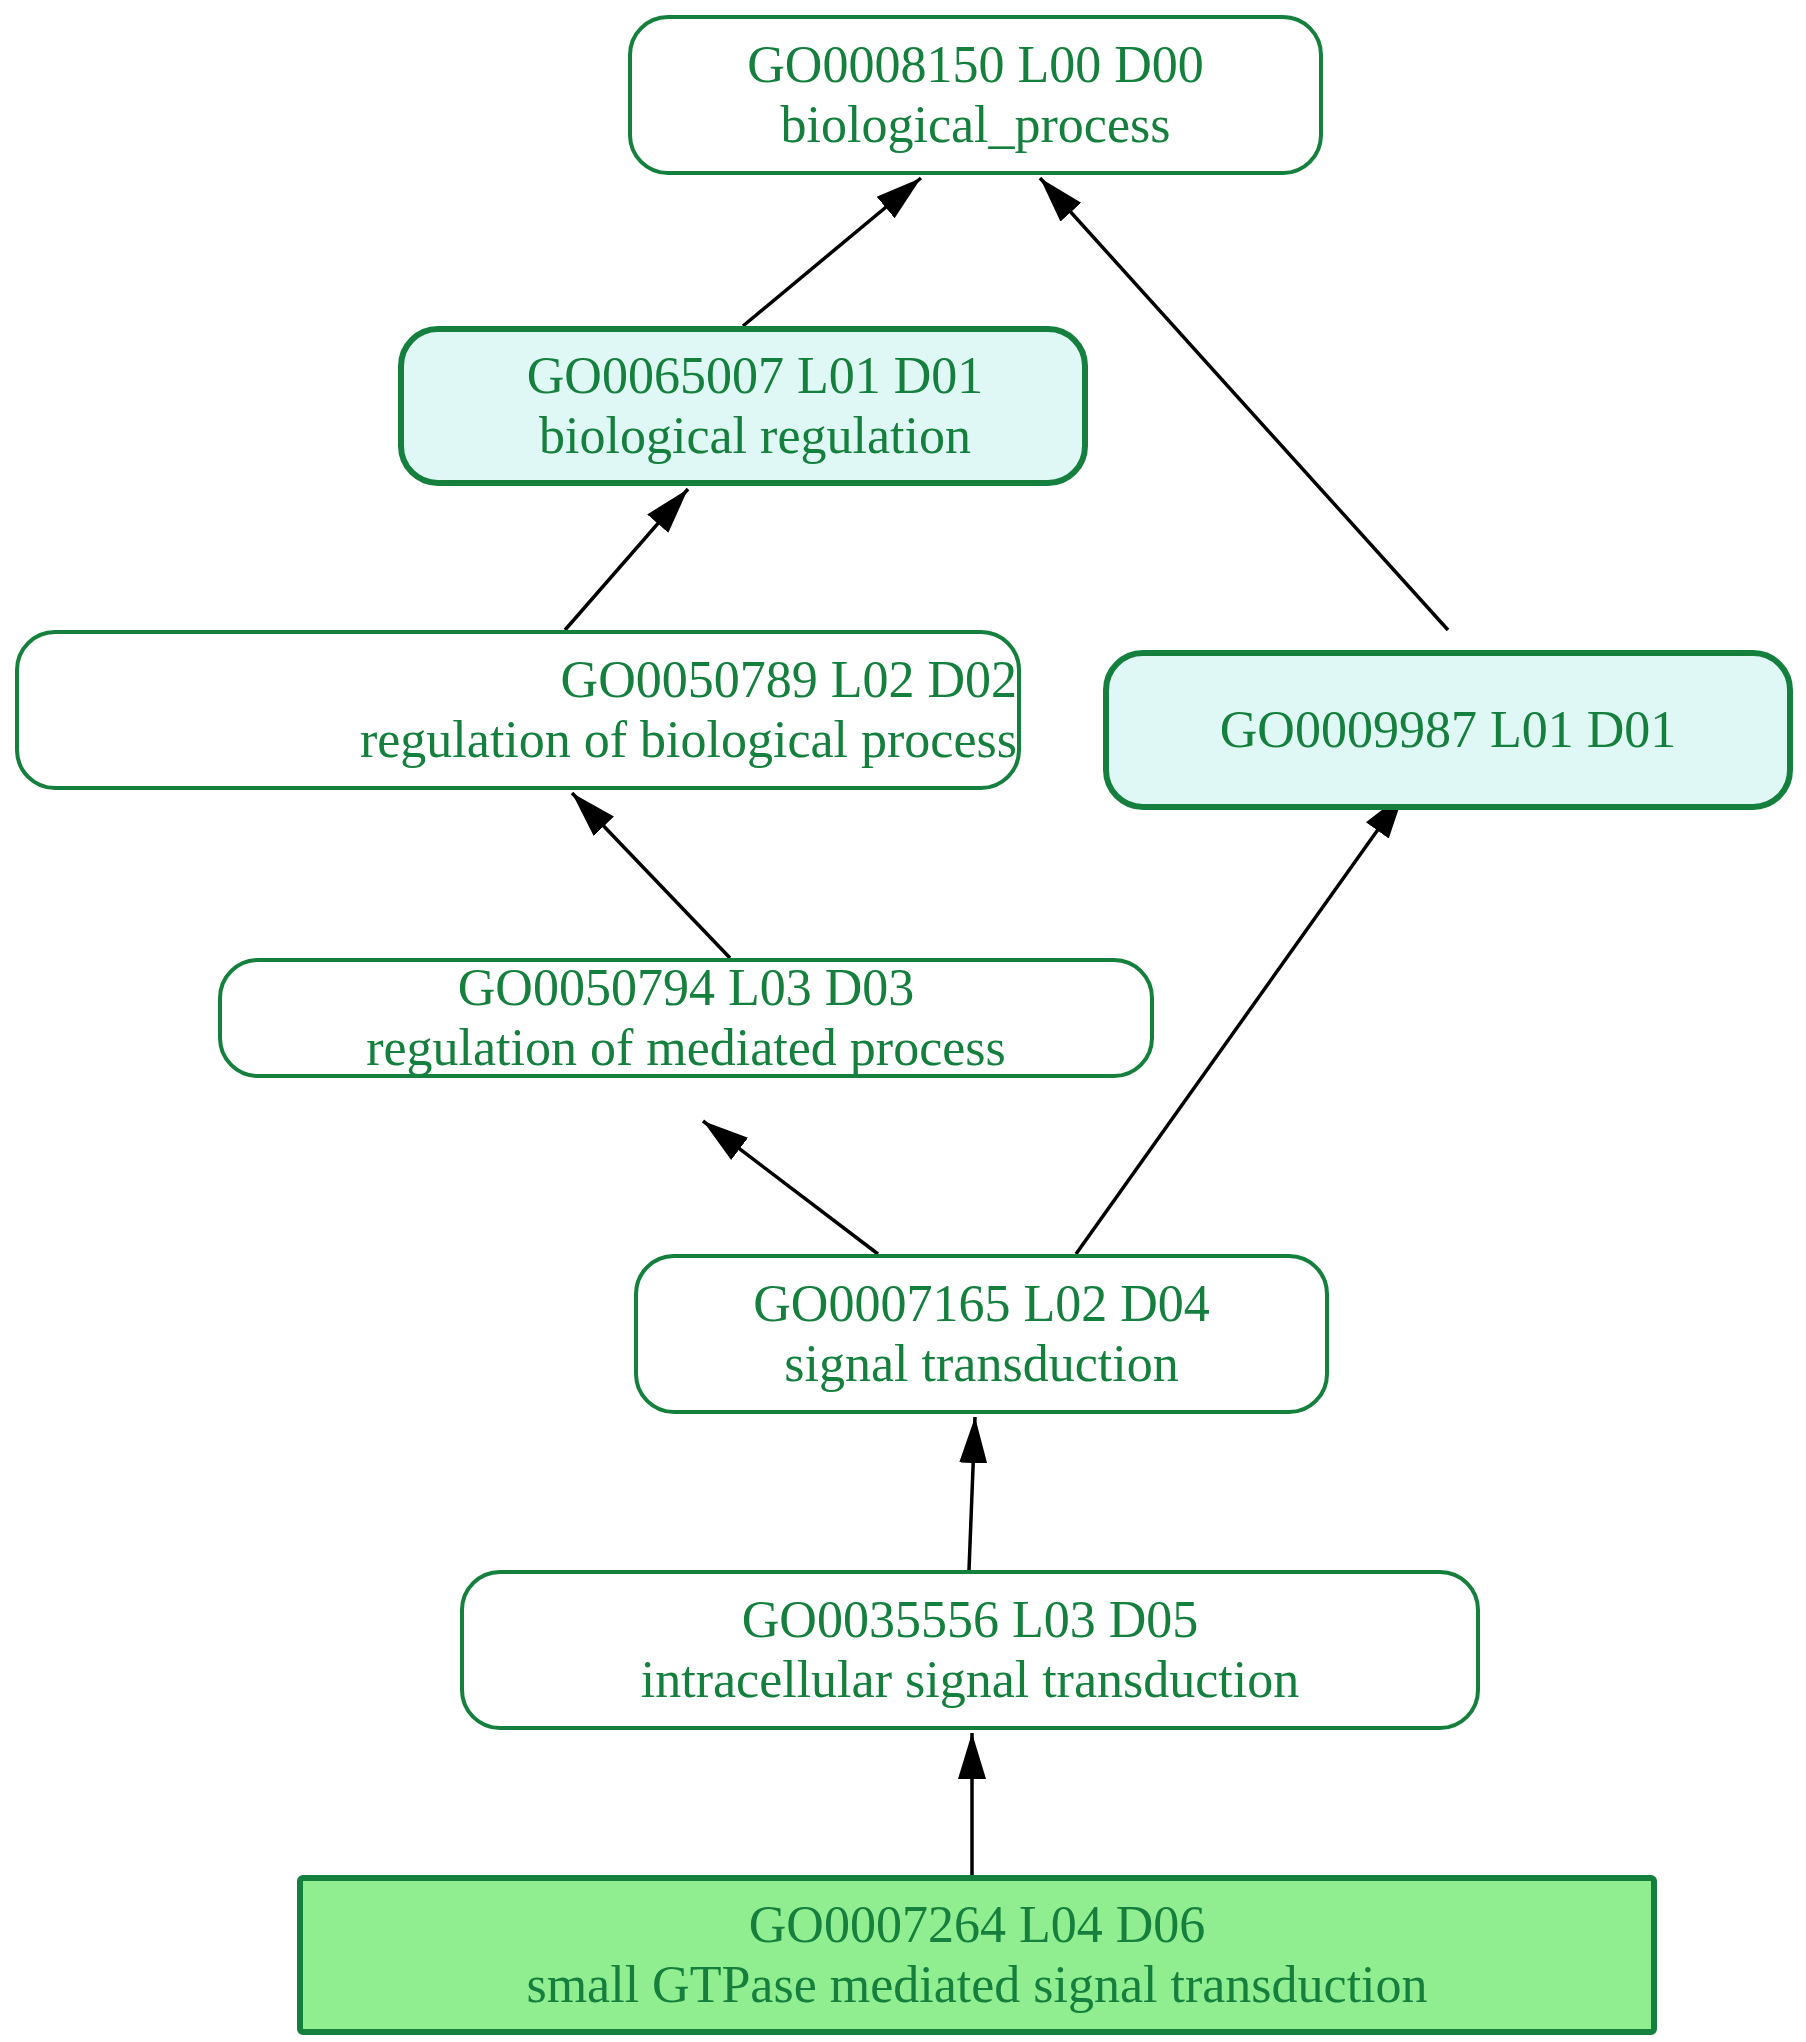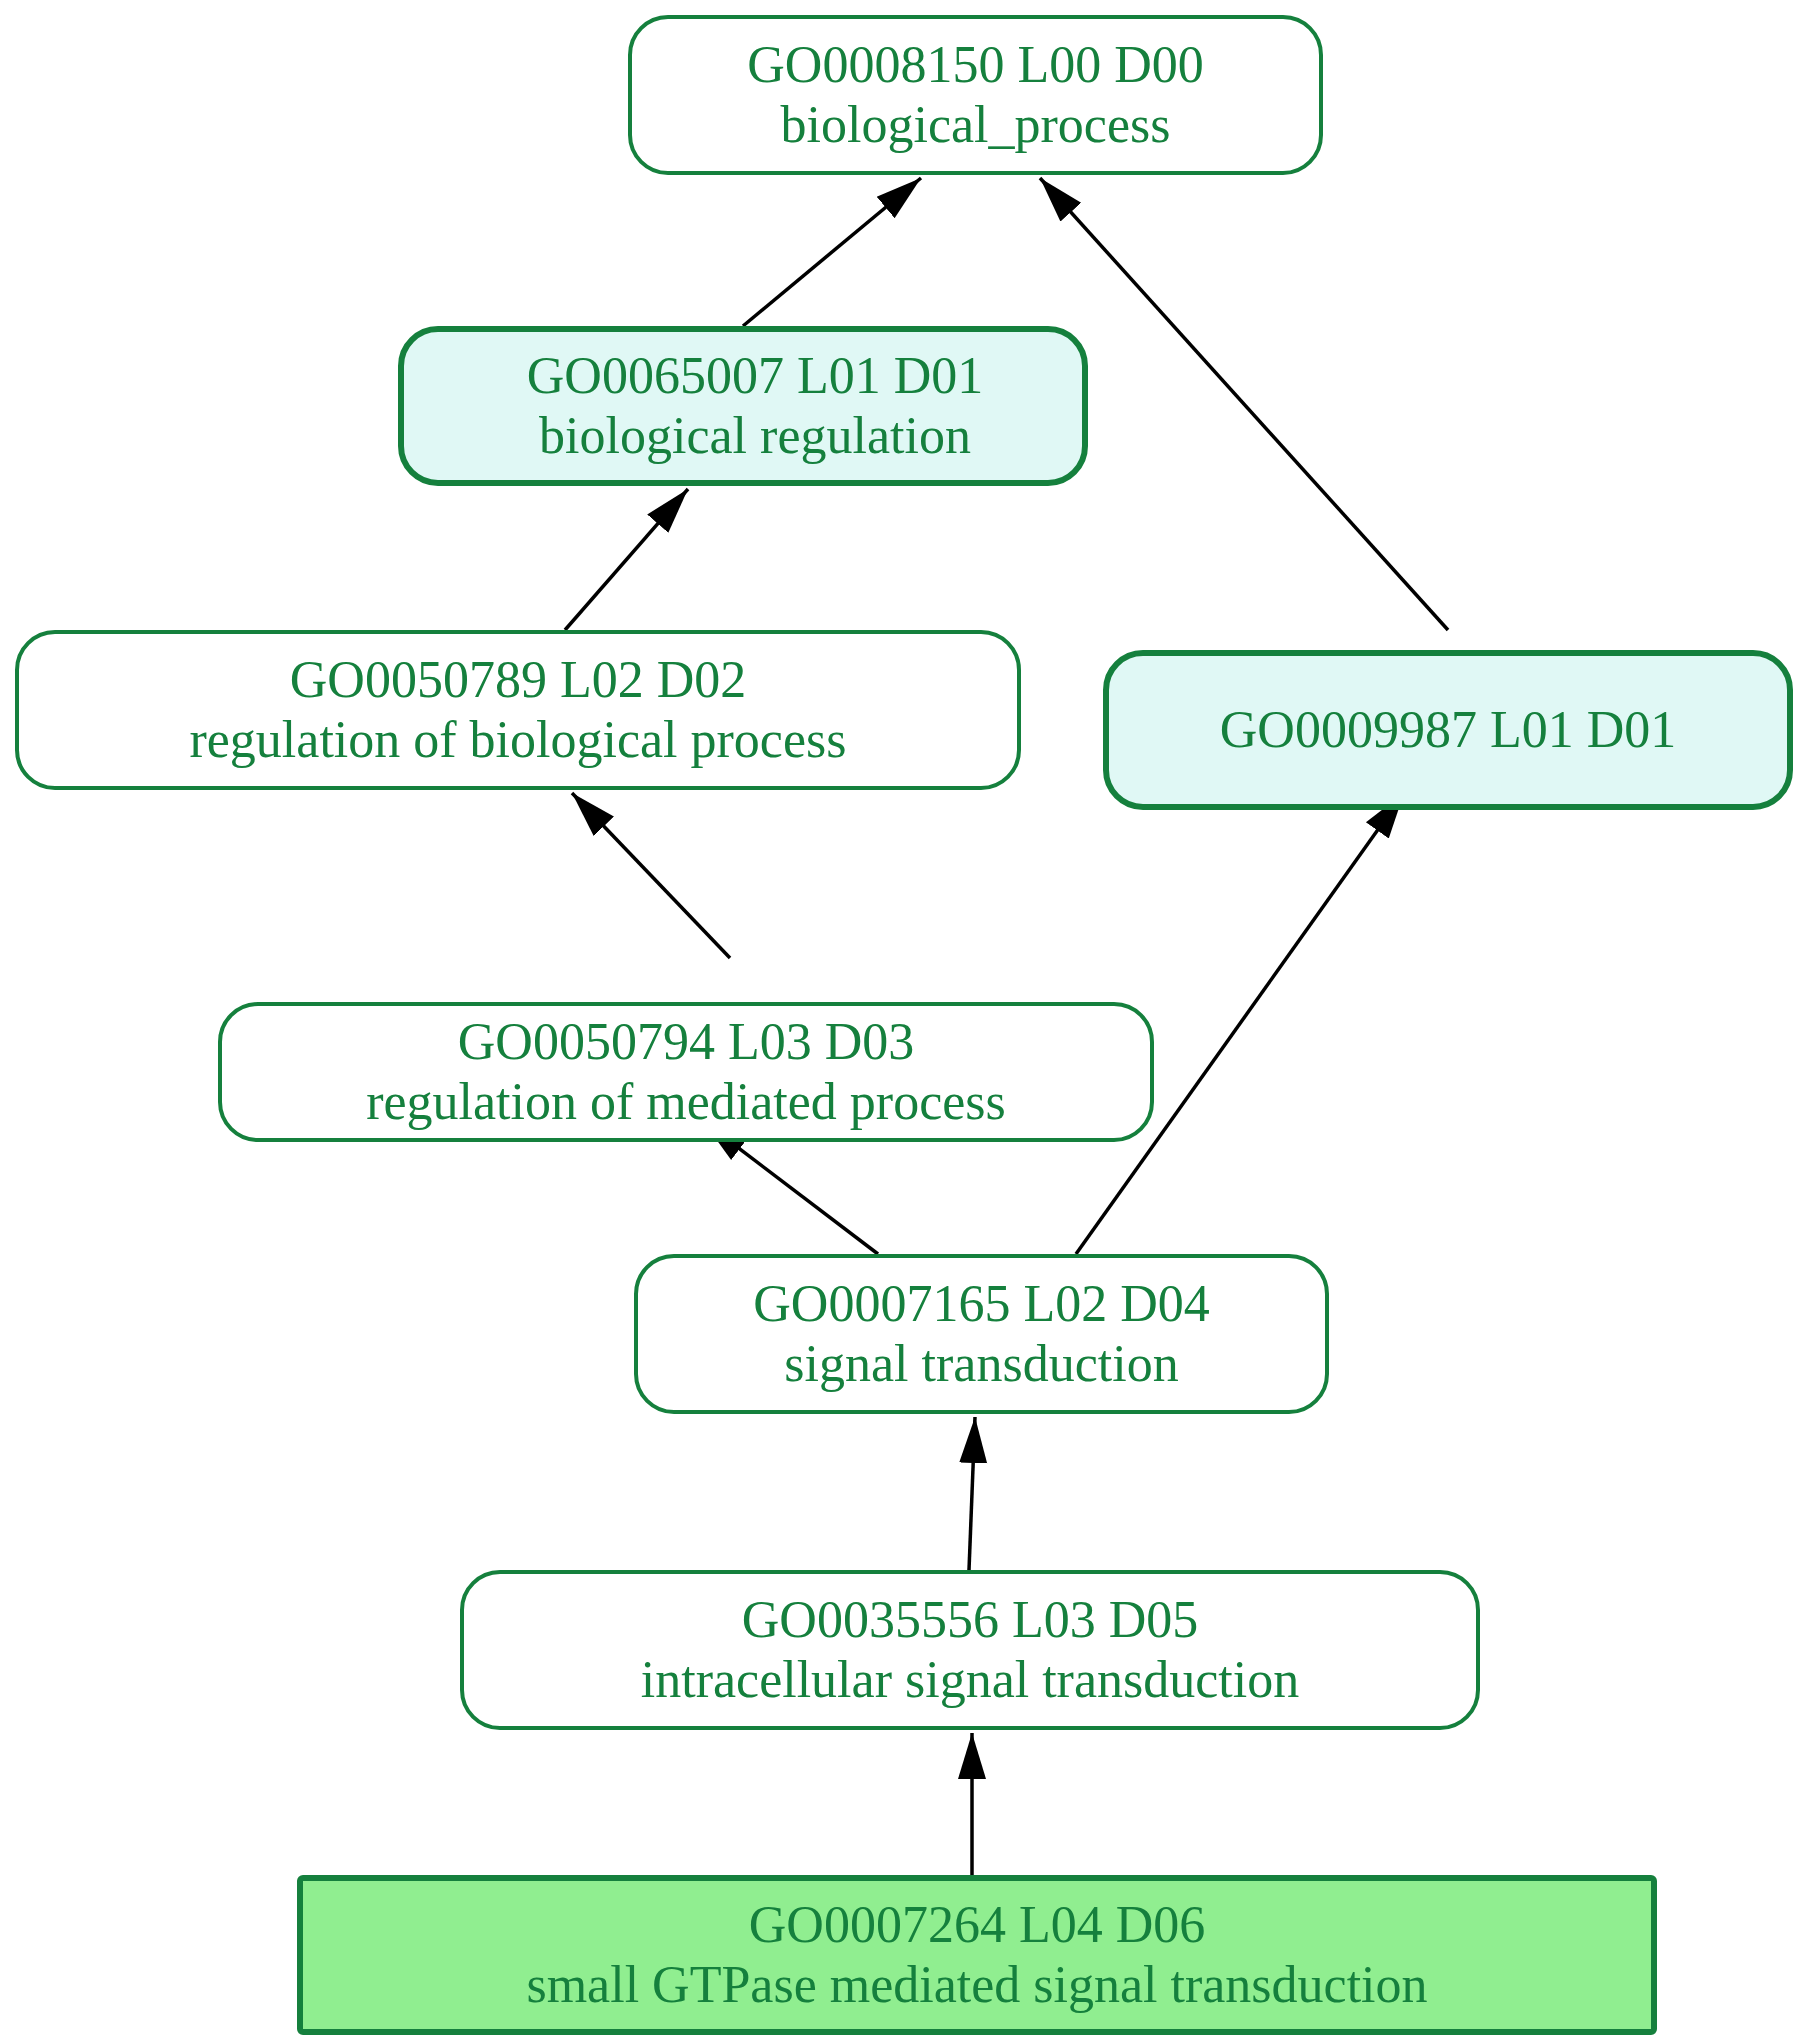--- a/index.html
+++ b/index.html
@@ -82,7 +82,7 @@
         <span>GO0065007 L01 D01</span>
         <span>biological regulation</span>
       </div>
-      <div class="node" style="left: 15px; top: 630px; width: 1006px; height: 160px; background: rgb(255, 255, 255);">
+      <div class="node" style="left: 15px; top: 630px; width: 1006px; height: 160px; background: rgb(255, 255, 255); align-items: flex-end;">
         <span>GO0050789 L02 D02</span>
         <span>regulation of biological process</span>
       </div>

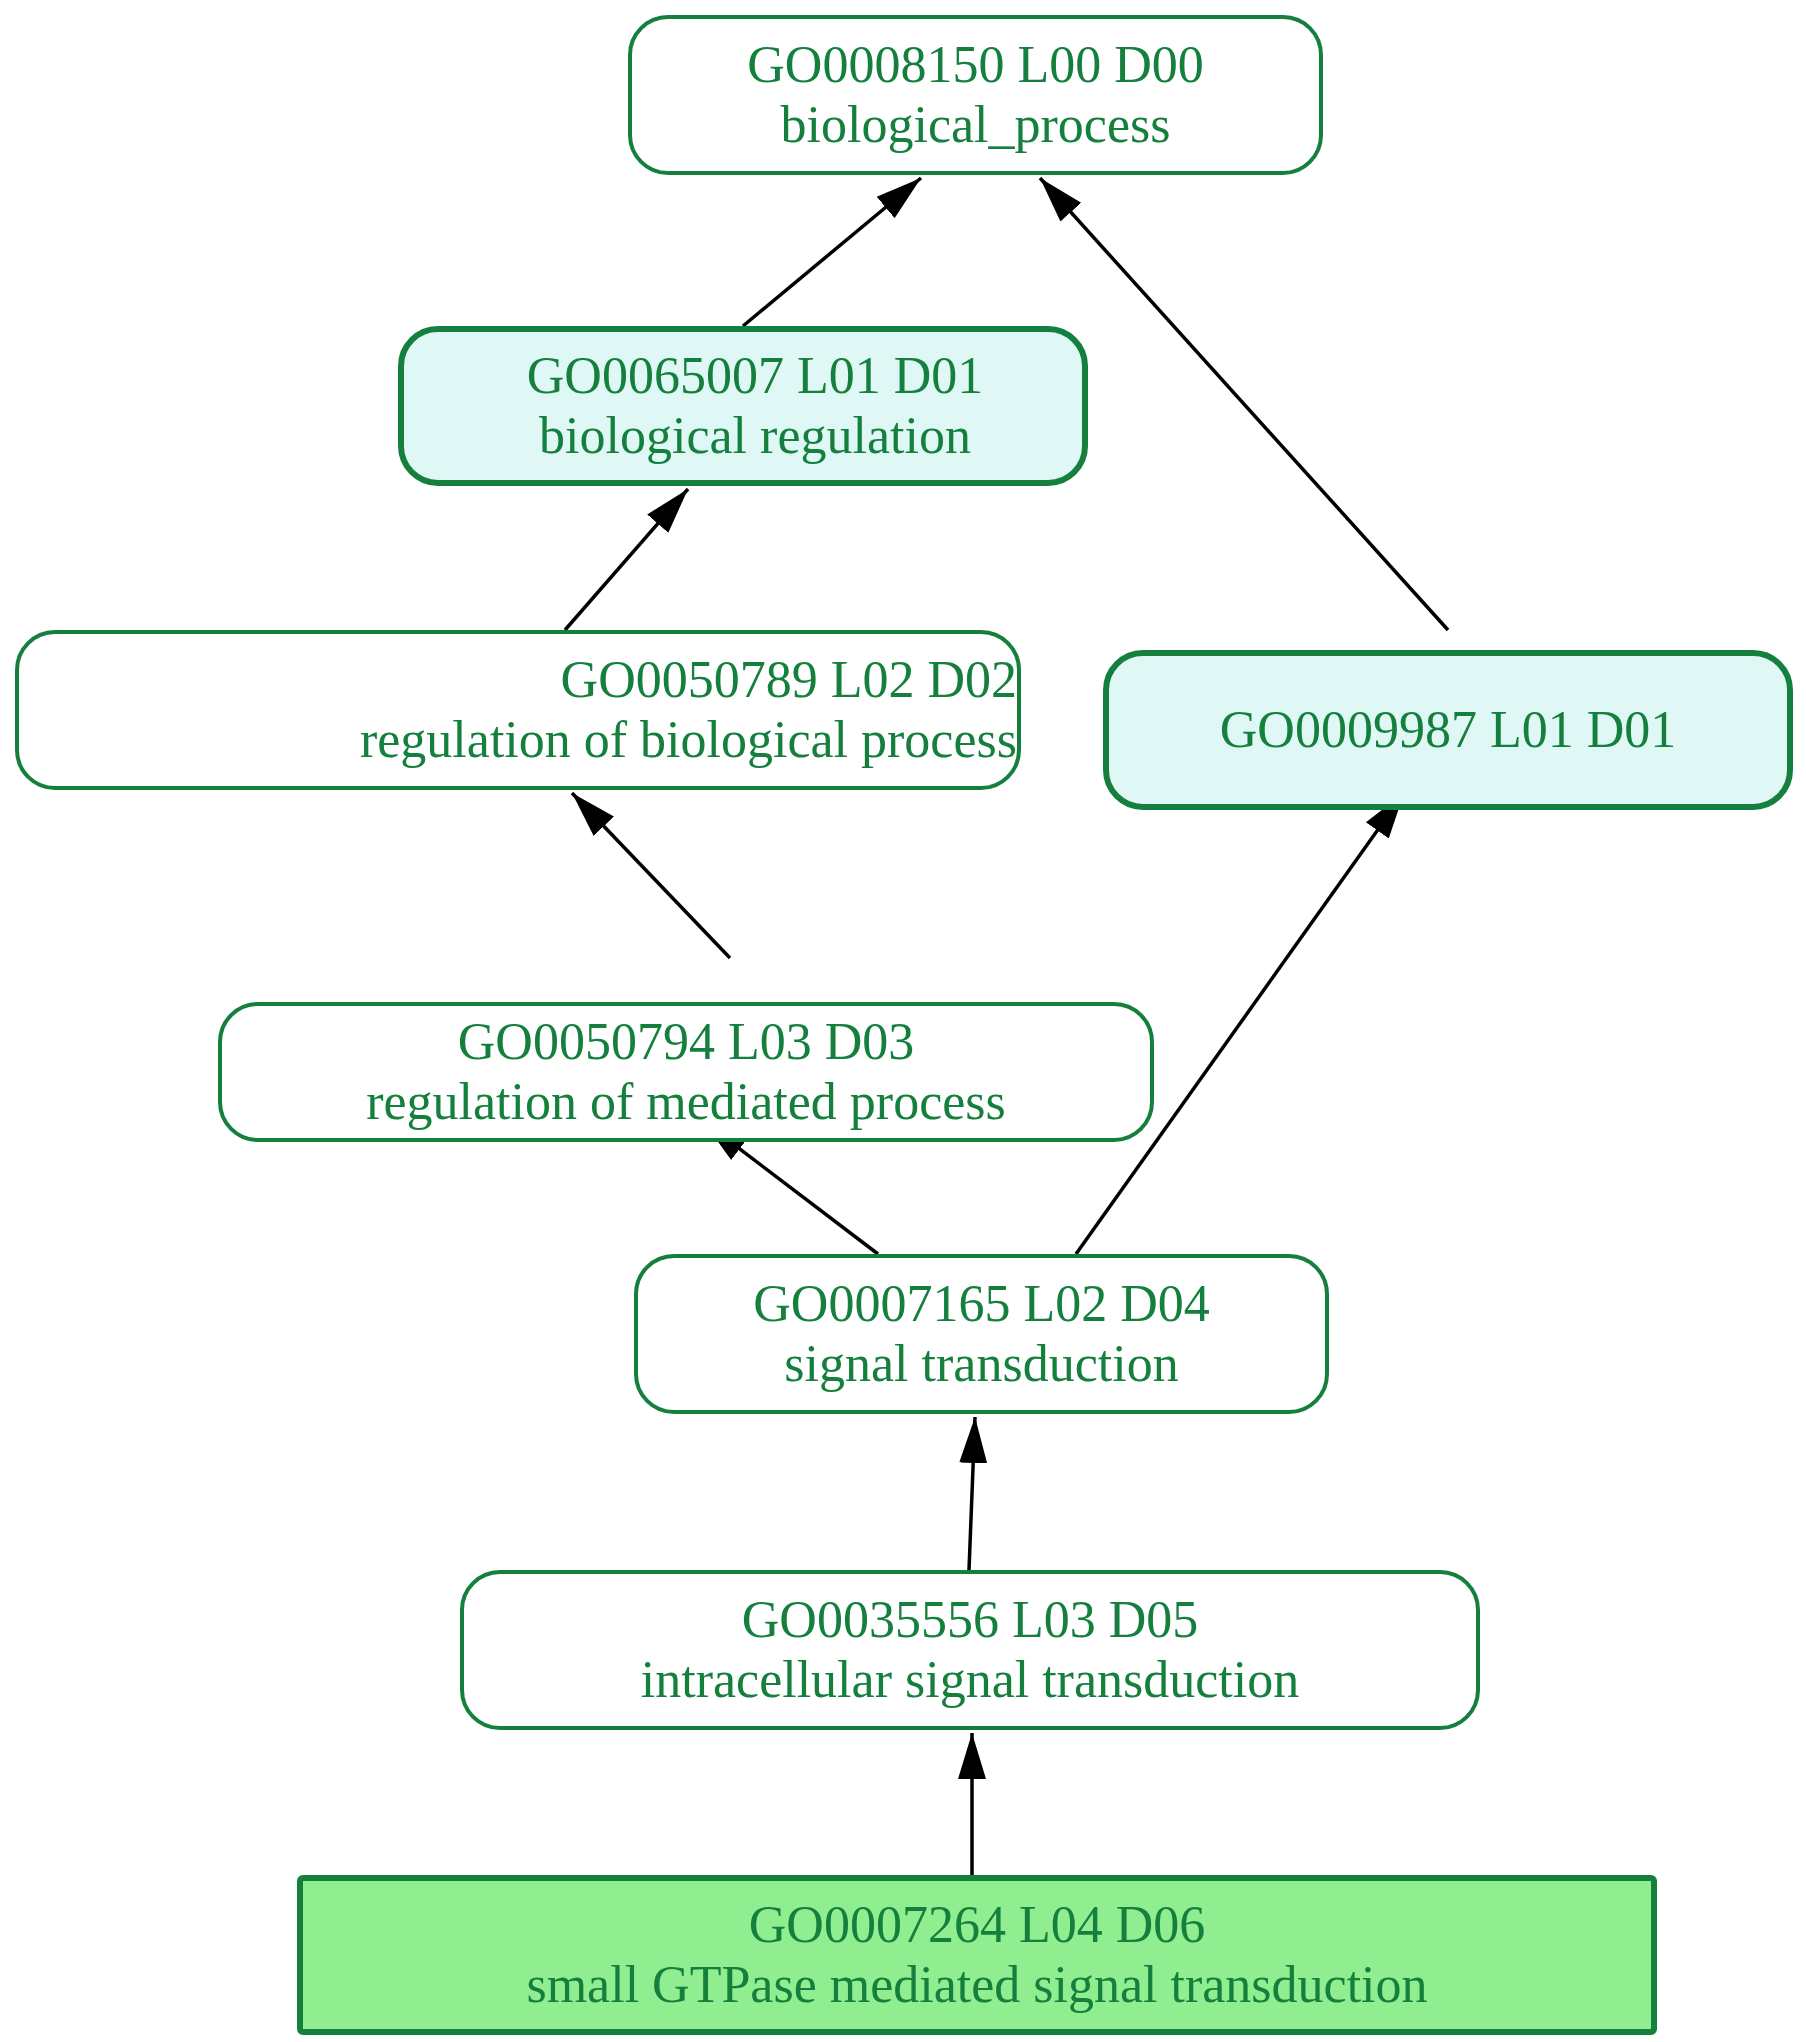--- a/index.html
+++ b/index.html
@@ -89,7 +89,7 @@
       <div class="node emph" style="left: 1103px; top: 630px; width: 690px; height: 160px; background: rgb(224, 248, 245); margin-top: 20px;">
         <span>GO0009987 L01 D01</span>
       </div>
-      <div class="node" style="left: 218px; top: 958px; width: 936px; height: 140px; background: rgb(255, 255, 255); margin-top: 44px;">
+      <div class="node" style="left: 218px; top: 958px; width: 936px; height: 120px; background: rgb(255, 255, 255);">
         <span>GO0050794 L03 D03</span>
         <span>regulation of mediated process</span>
       </div>

